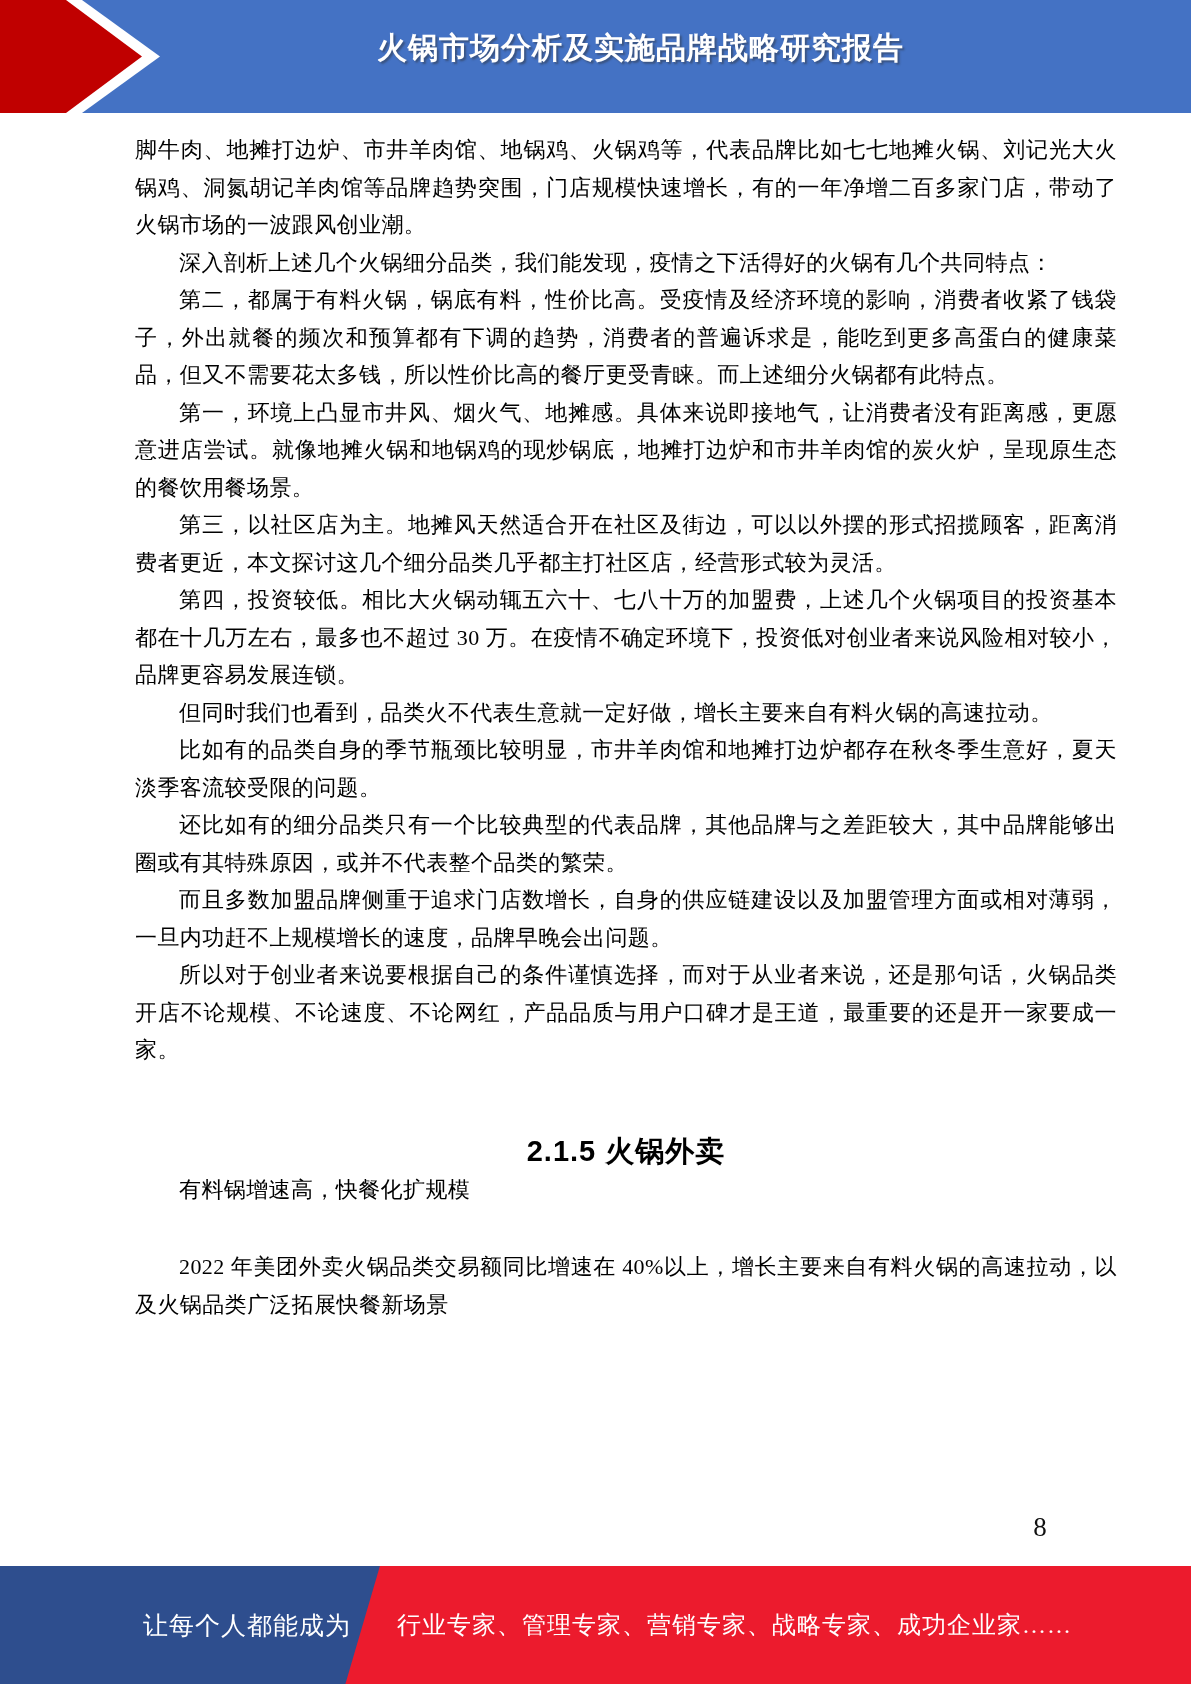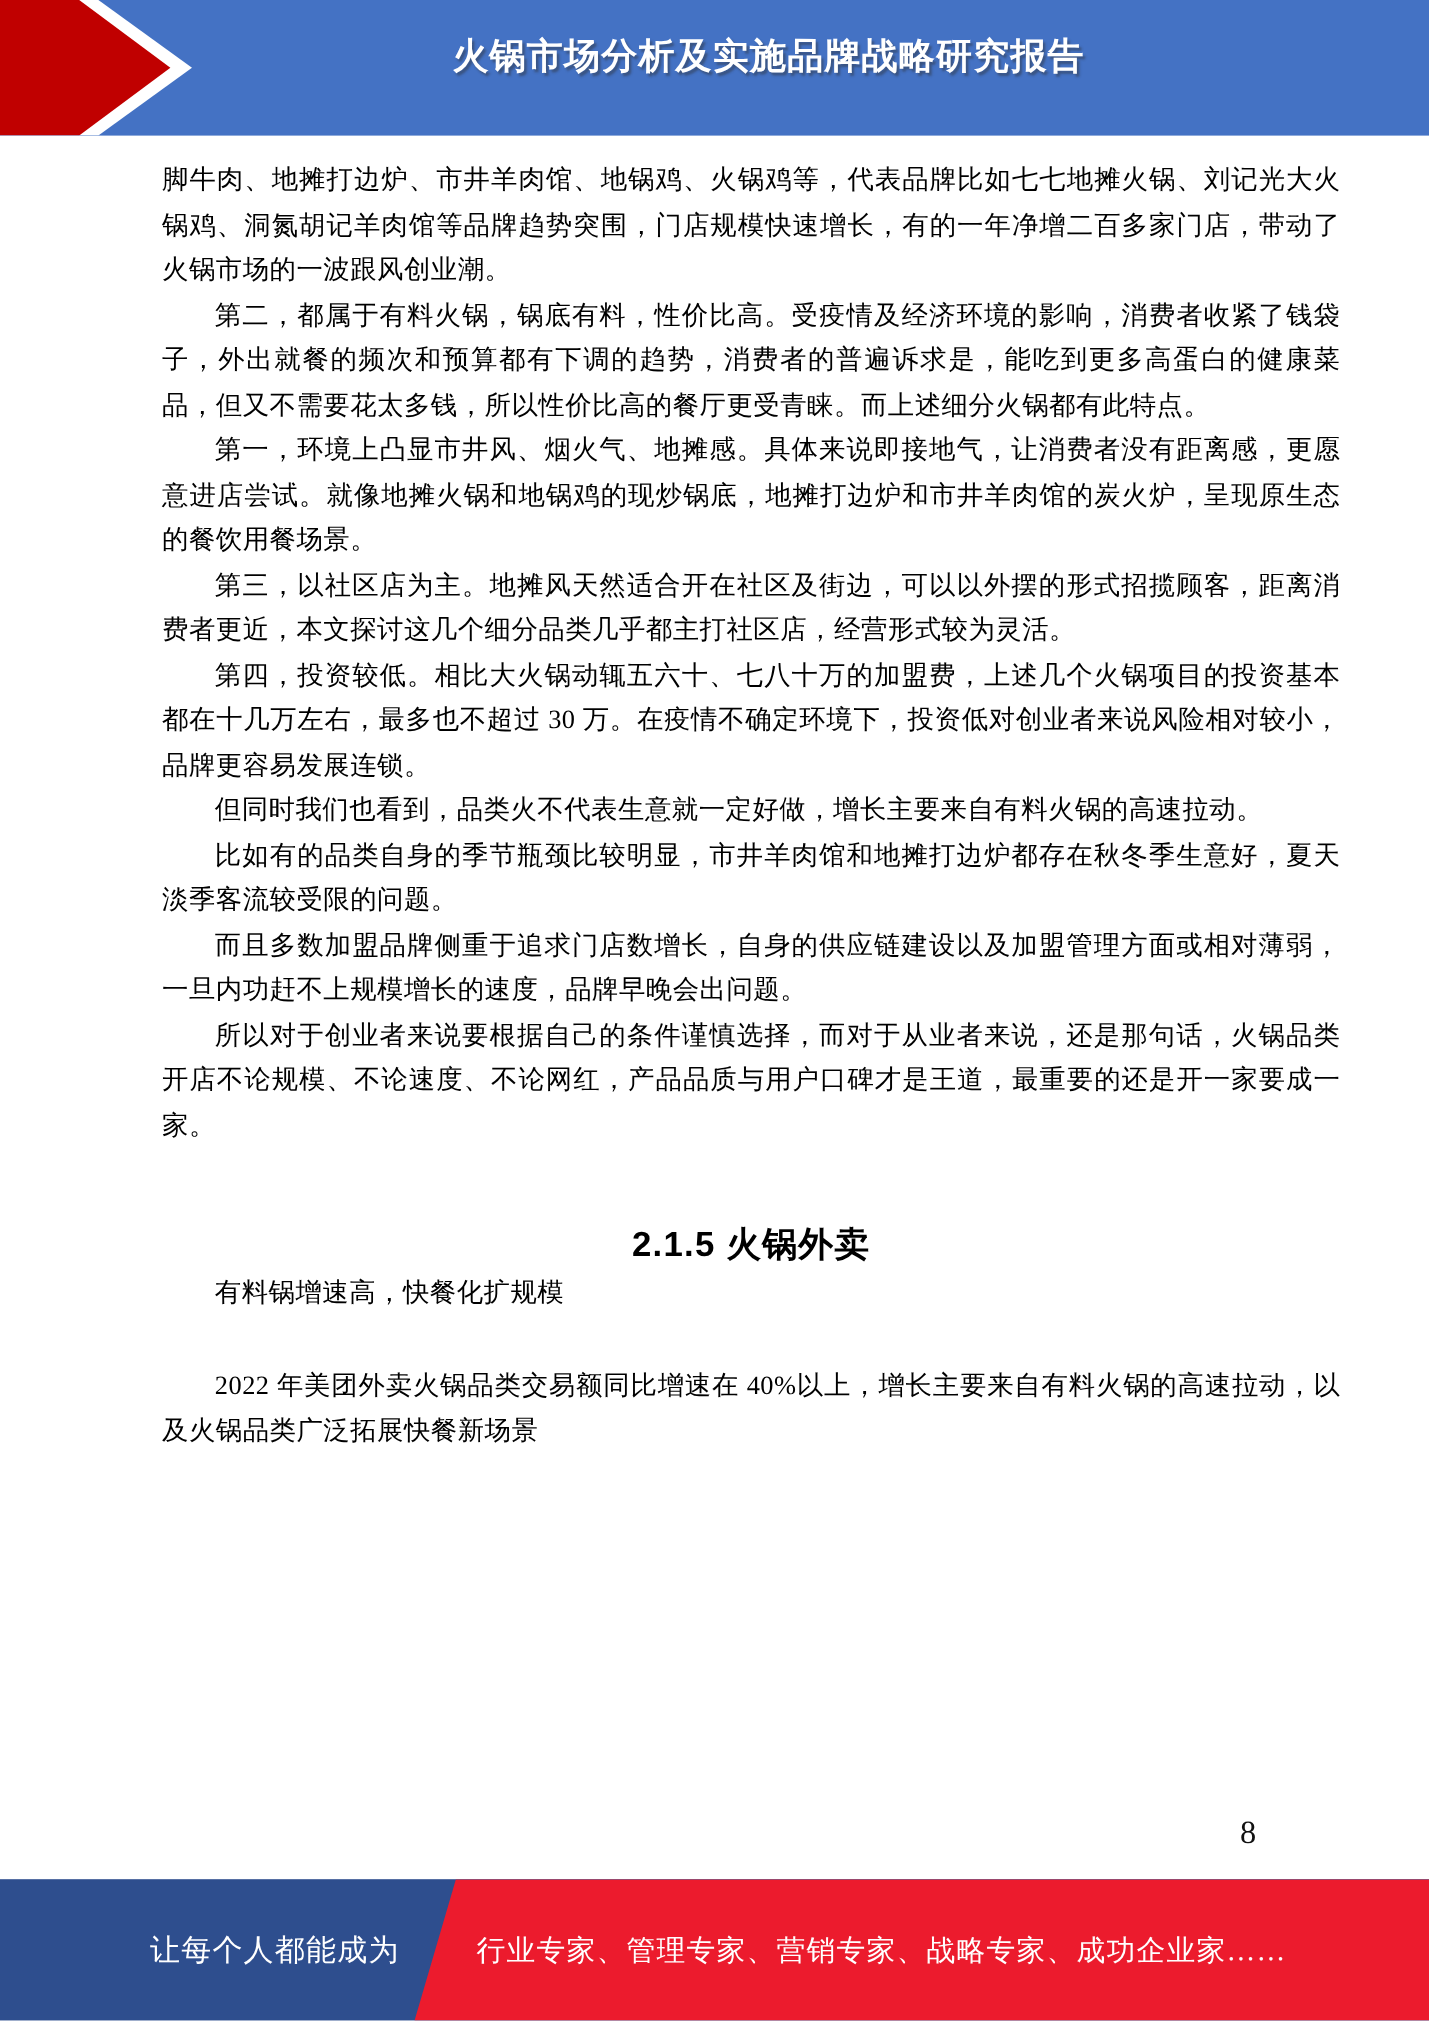--- a/index.html
+++ b/index.html
@@ -81,6 +81,7 @@
   <main class="content">
     <div>
         <p class="no-indent">脚牛肉、地摊打边炉、市井羊肉馆、地锅鸡、火锅鸡等，代表品牌比如七七地摊火锅、刘记光大火锅鸡、洞氮胡记羊肉馆等品牌趋势突围，门店规模快速增长，有的一年净增二百多家门店，带动了火锅市场的一波跟风创业潮。</p>
+        <p class="indent">深入剖析上述几个火锅细分品类，我们能发现，疫情之下活得好的火锅有几个共同特点：</p>
         <p class="indent">第二，都属于有料火锅，锅底有料，性价比高。受疫情及经济环境的影响，消费者收紧了钱袋子，外出就餐的频次和预算都有下调的趋势，消费者的普遍诉求是，能吃到更多高蛋白的健康菜品，但又不需要花太多钱，所以性价比高的餐厅更受青睐。而上述细分火锅都有此特点。</p>
         <p class="indent">第一，环境上凸显市井风、烟火气、地摊感。具体来说即接地气，让消费者没有距离感，更愿意进店尝试。就像地摊火锅和地锅鸡的现炒锅底，地摊打边炉和市井羊肉馆的炭火炉，呈现原生态的餐饮用餐场景。</p>
         <p class="indent">第三，以社区店为主。地摊风天然适合开在社区及街边，可以以外摆的形式招揽顾客，距离消费者更近，本文探讨这几个细分品类几乎都主打社区店，经营形式较为灵活。</p>

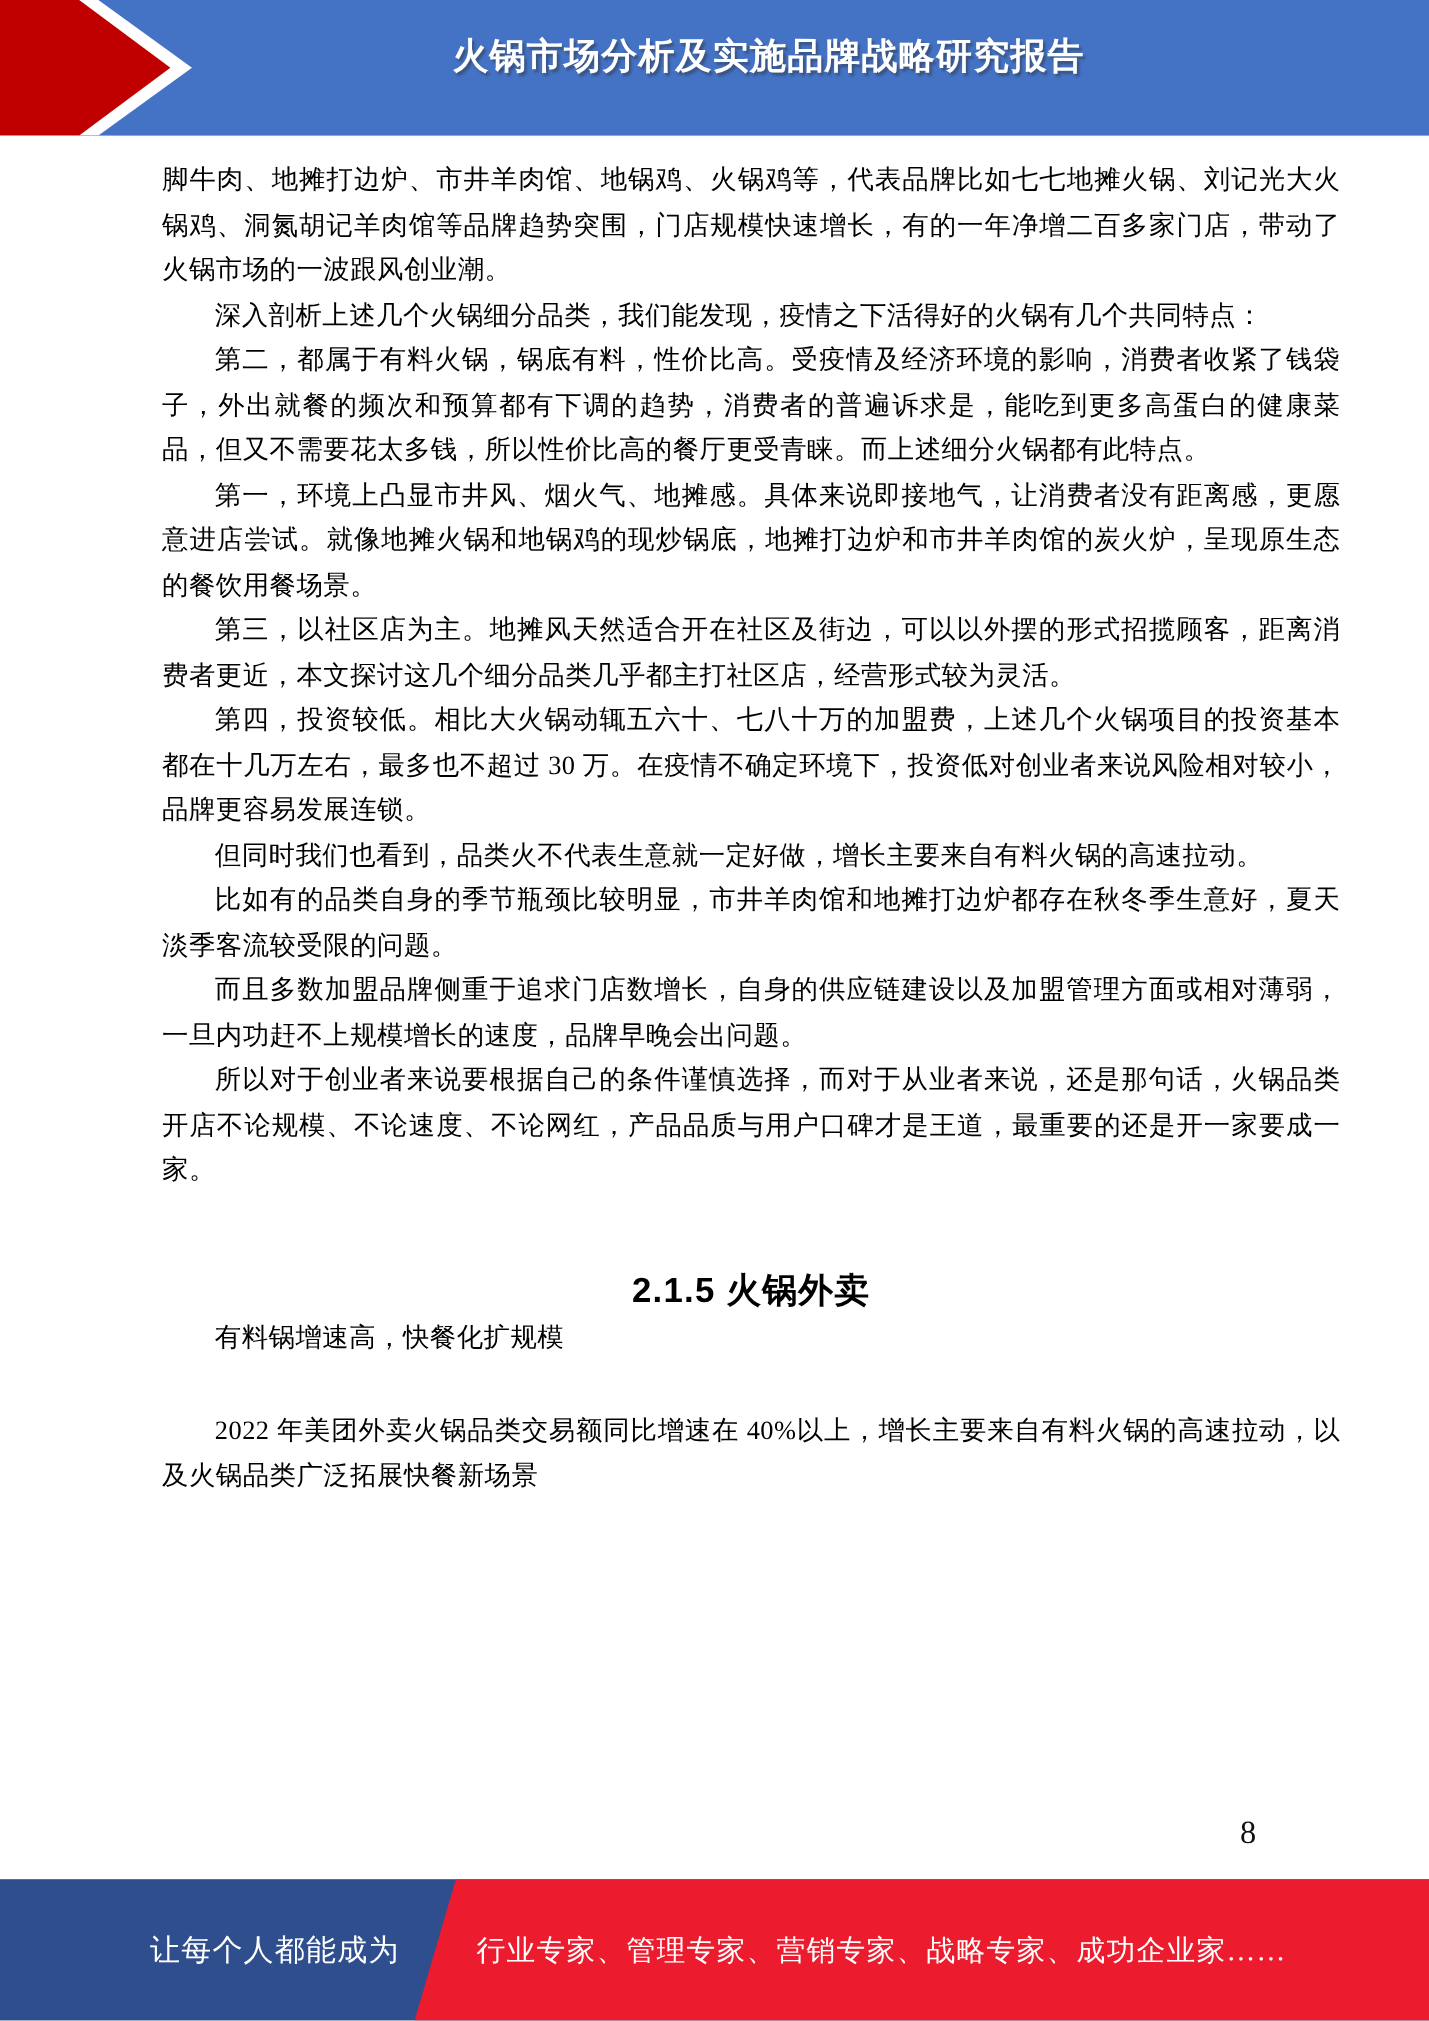--- a/index.html
+++ b/index.html
@@ -88,6 +88,7 @@
         <p class="indent">第四，投资较低。相比大火锅动辄五六十、七八十万的加盟费，上述几个火锅项目的投资基本都在十几万左右，最多也不超过 30 万。在疫情不确定环境下，投资低对创业者来说风险相对较小，品牌更容易发展连锁。</p>
         <p class="indent">但同时我们也看到，品类火不代表生意就一定好做，增长主要来自有料火锅的高速拉动。</p>
         <p class="indent">比如有的品类自身的季节瓶颈比较明显，市井羊肉馆和地摊打边炉都存在秋冬季生意好，夏天淡季客流较受限的问题。</p>
+        <p class="indent">还比如有的细分品类只有一个比较典型的代表品牌，其他品牌与之差距较大，其中品牌能够出圈或有其特殊原因，或并不代表整个品类的繁荣。</p>
         <p class="indent">而且多数加盟品牌侧重于追求门店数增长，自身的供应链建设以及加盟管理方面或相对薄弱，一旦内功赶不上规模增长的速度，品牌早晚会出问题。</p>
         <p class="indent">所以对于创业者来说要根据自己的条件谨慎选择，而对于从业者来说，还是那句话，火锅品类开店不论规模、不论速度、不论网红，产品品质与用户口碑才是王道，最重要的还是开一家要成一家。</p>
       </div>

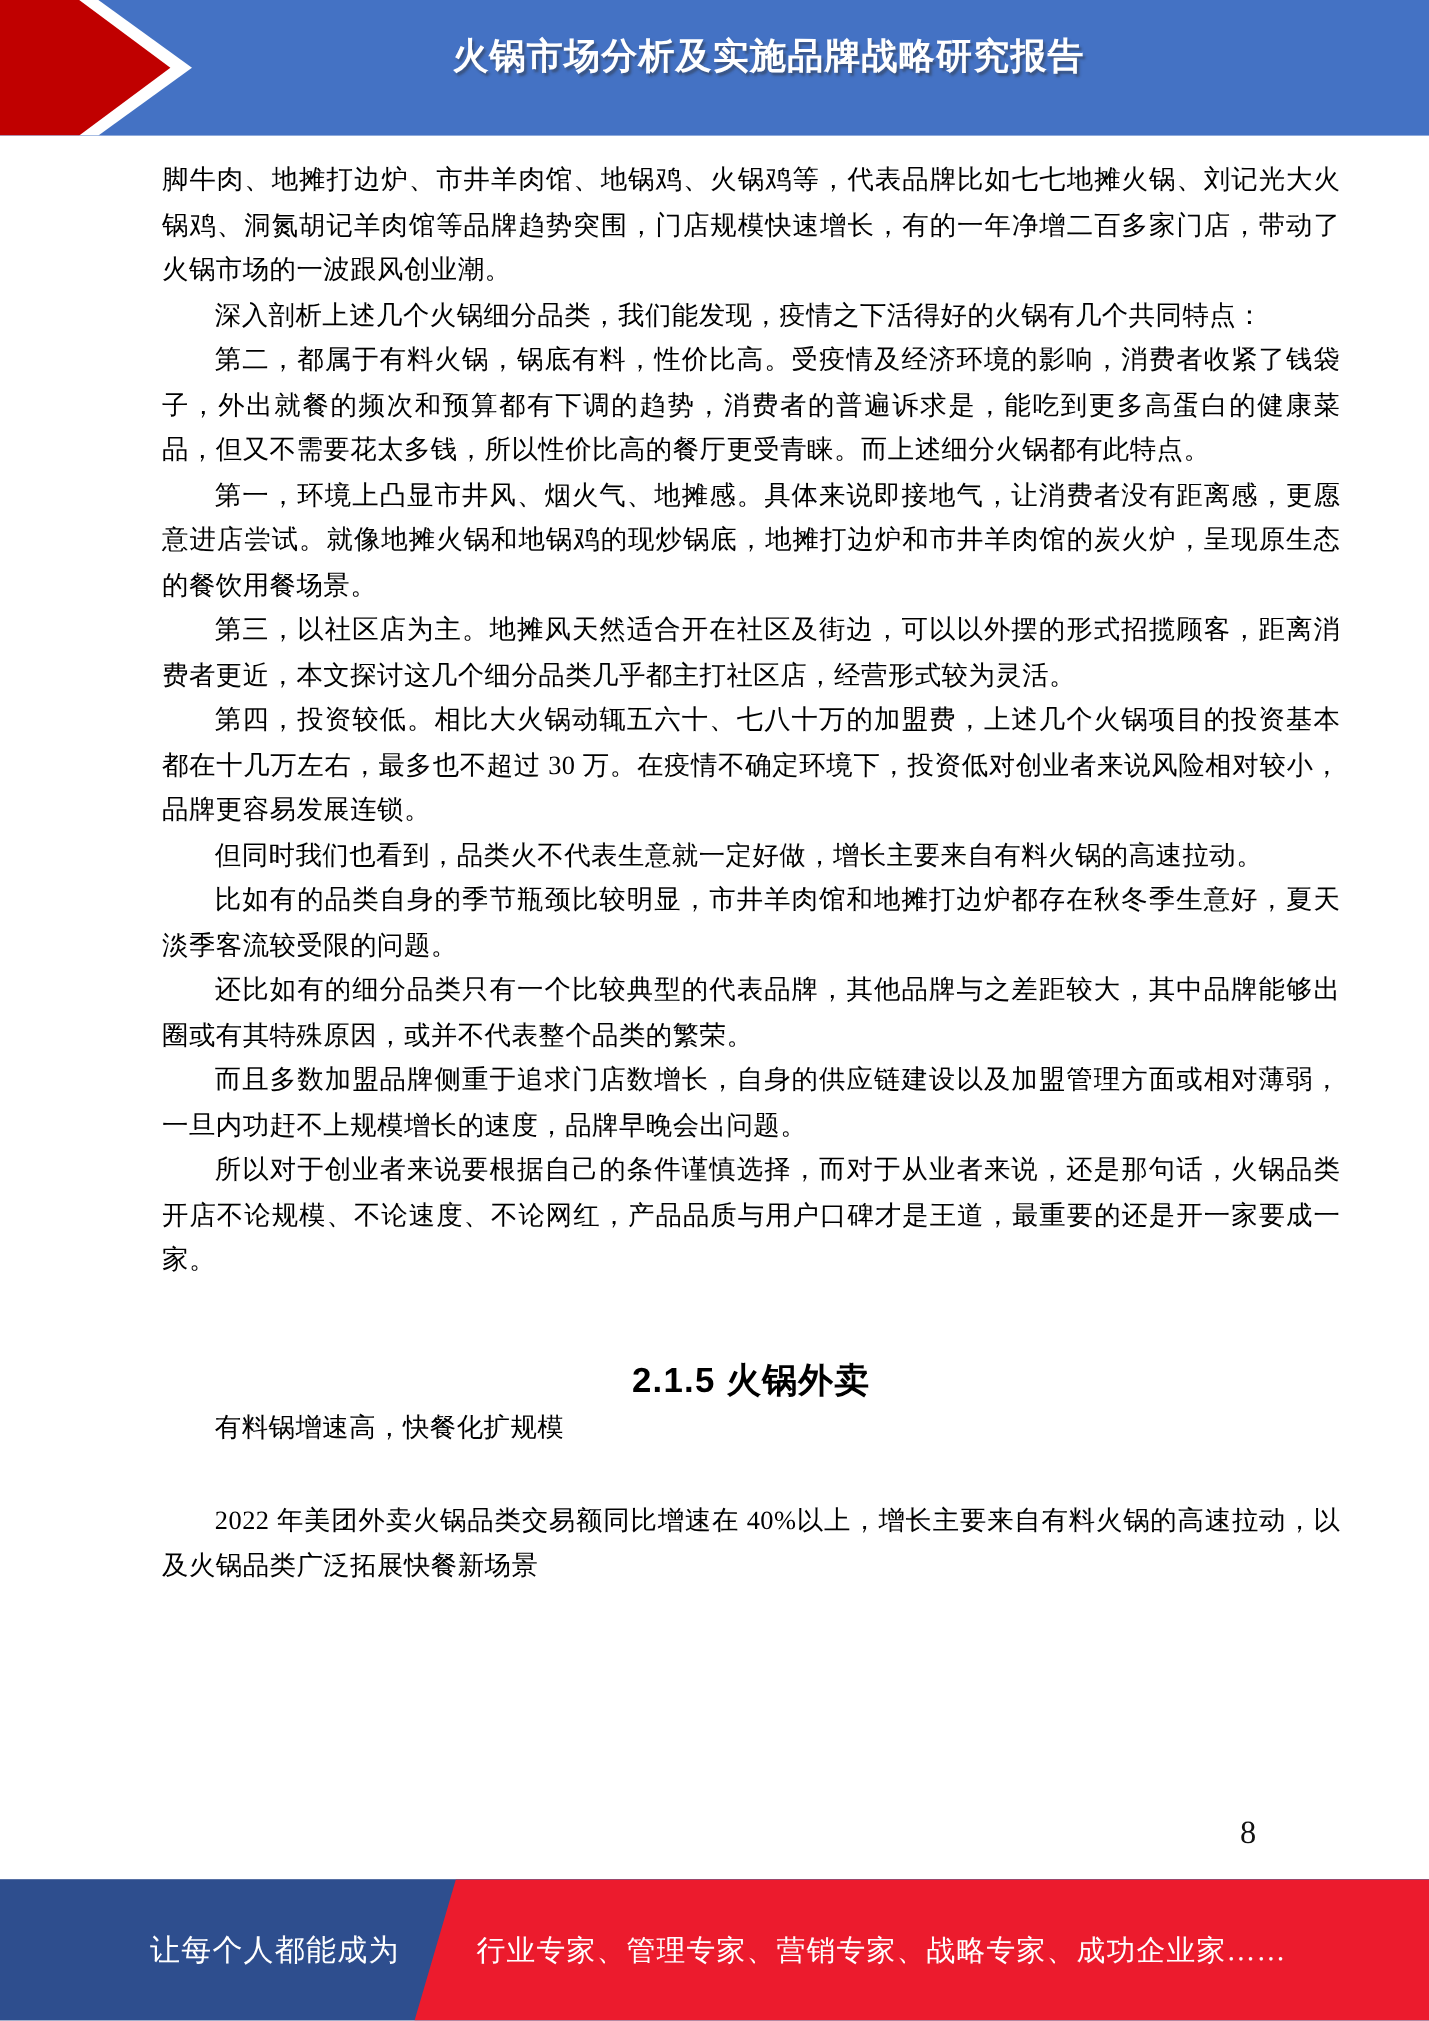--- a/index.html
+++ b/index.html
@@ -62,7 +62,7 @@
     position:absolute; top:50%; transform:translateY(-50%);
     color:#ffffff; white-space:nowrap; z-index:2;
   }
-  .footer-left  { left:125px; font-size:25px; letter-spacing:1px; }
+  .footer-left  { left:143px; font-size:25px; letter-spacing:1px; }
   .footer-right { left:397px; font-size:24px; letter-spacing:1px; }
 </style>
 </head>

